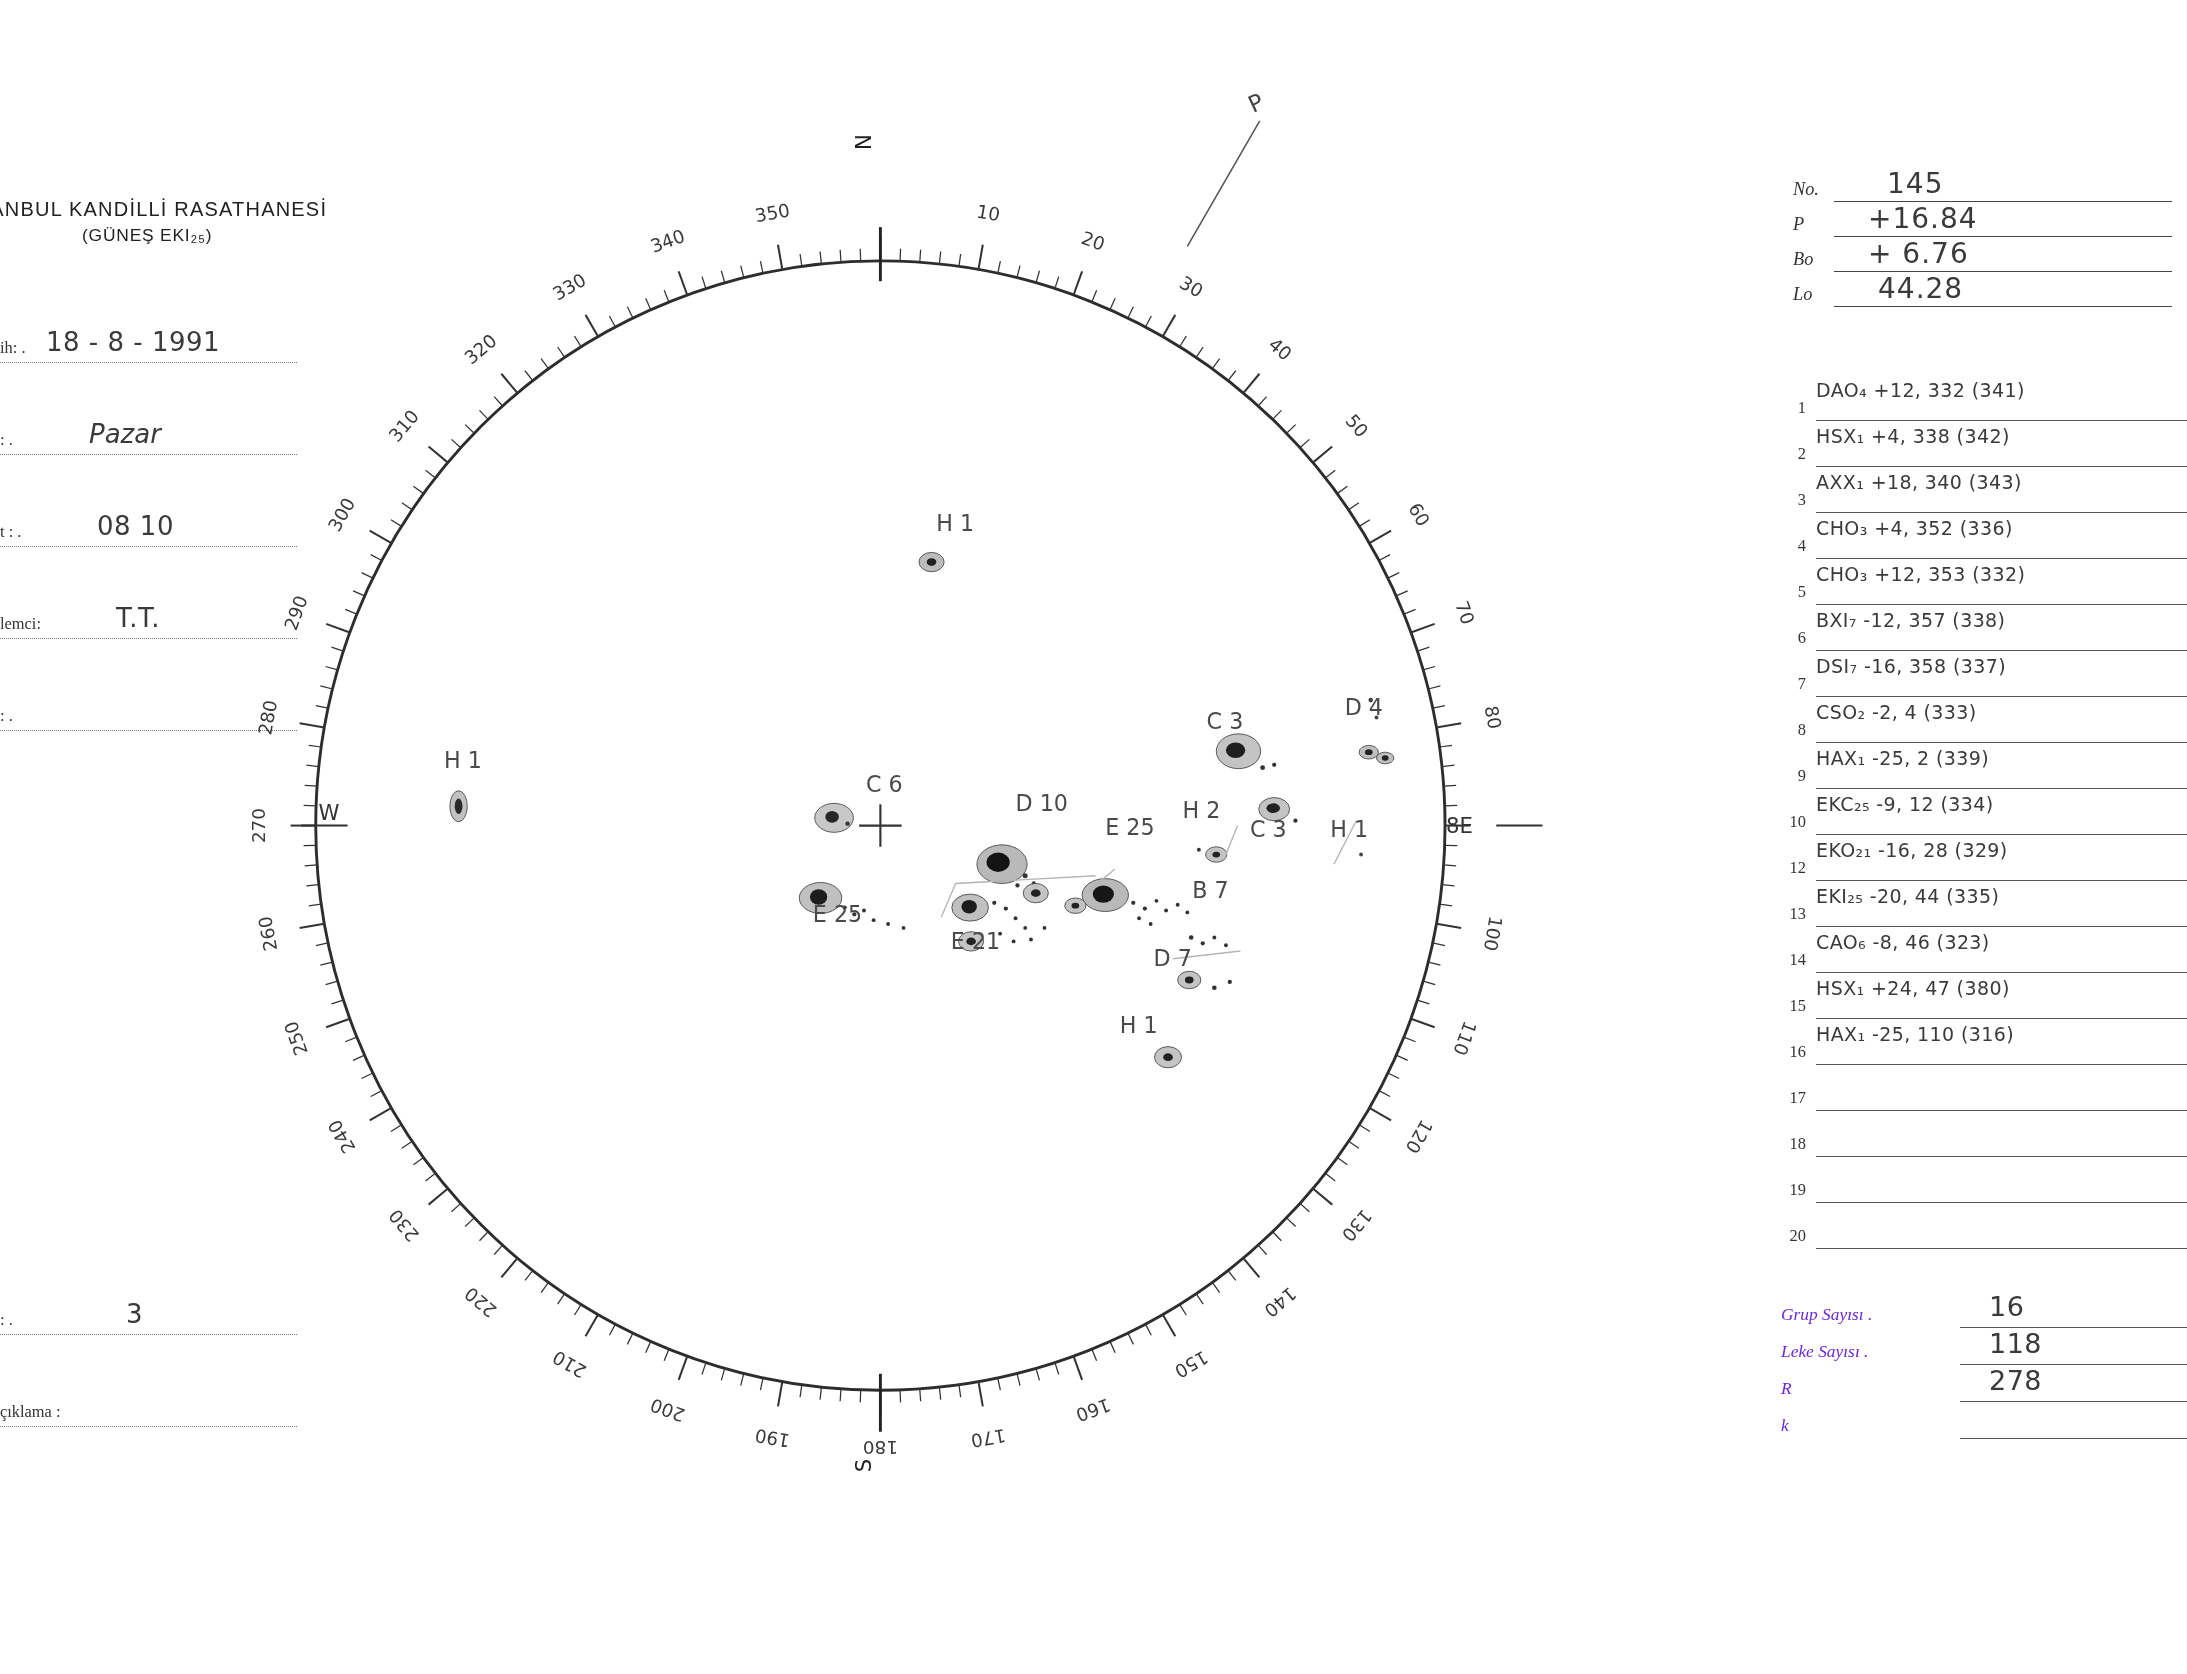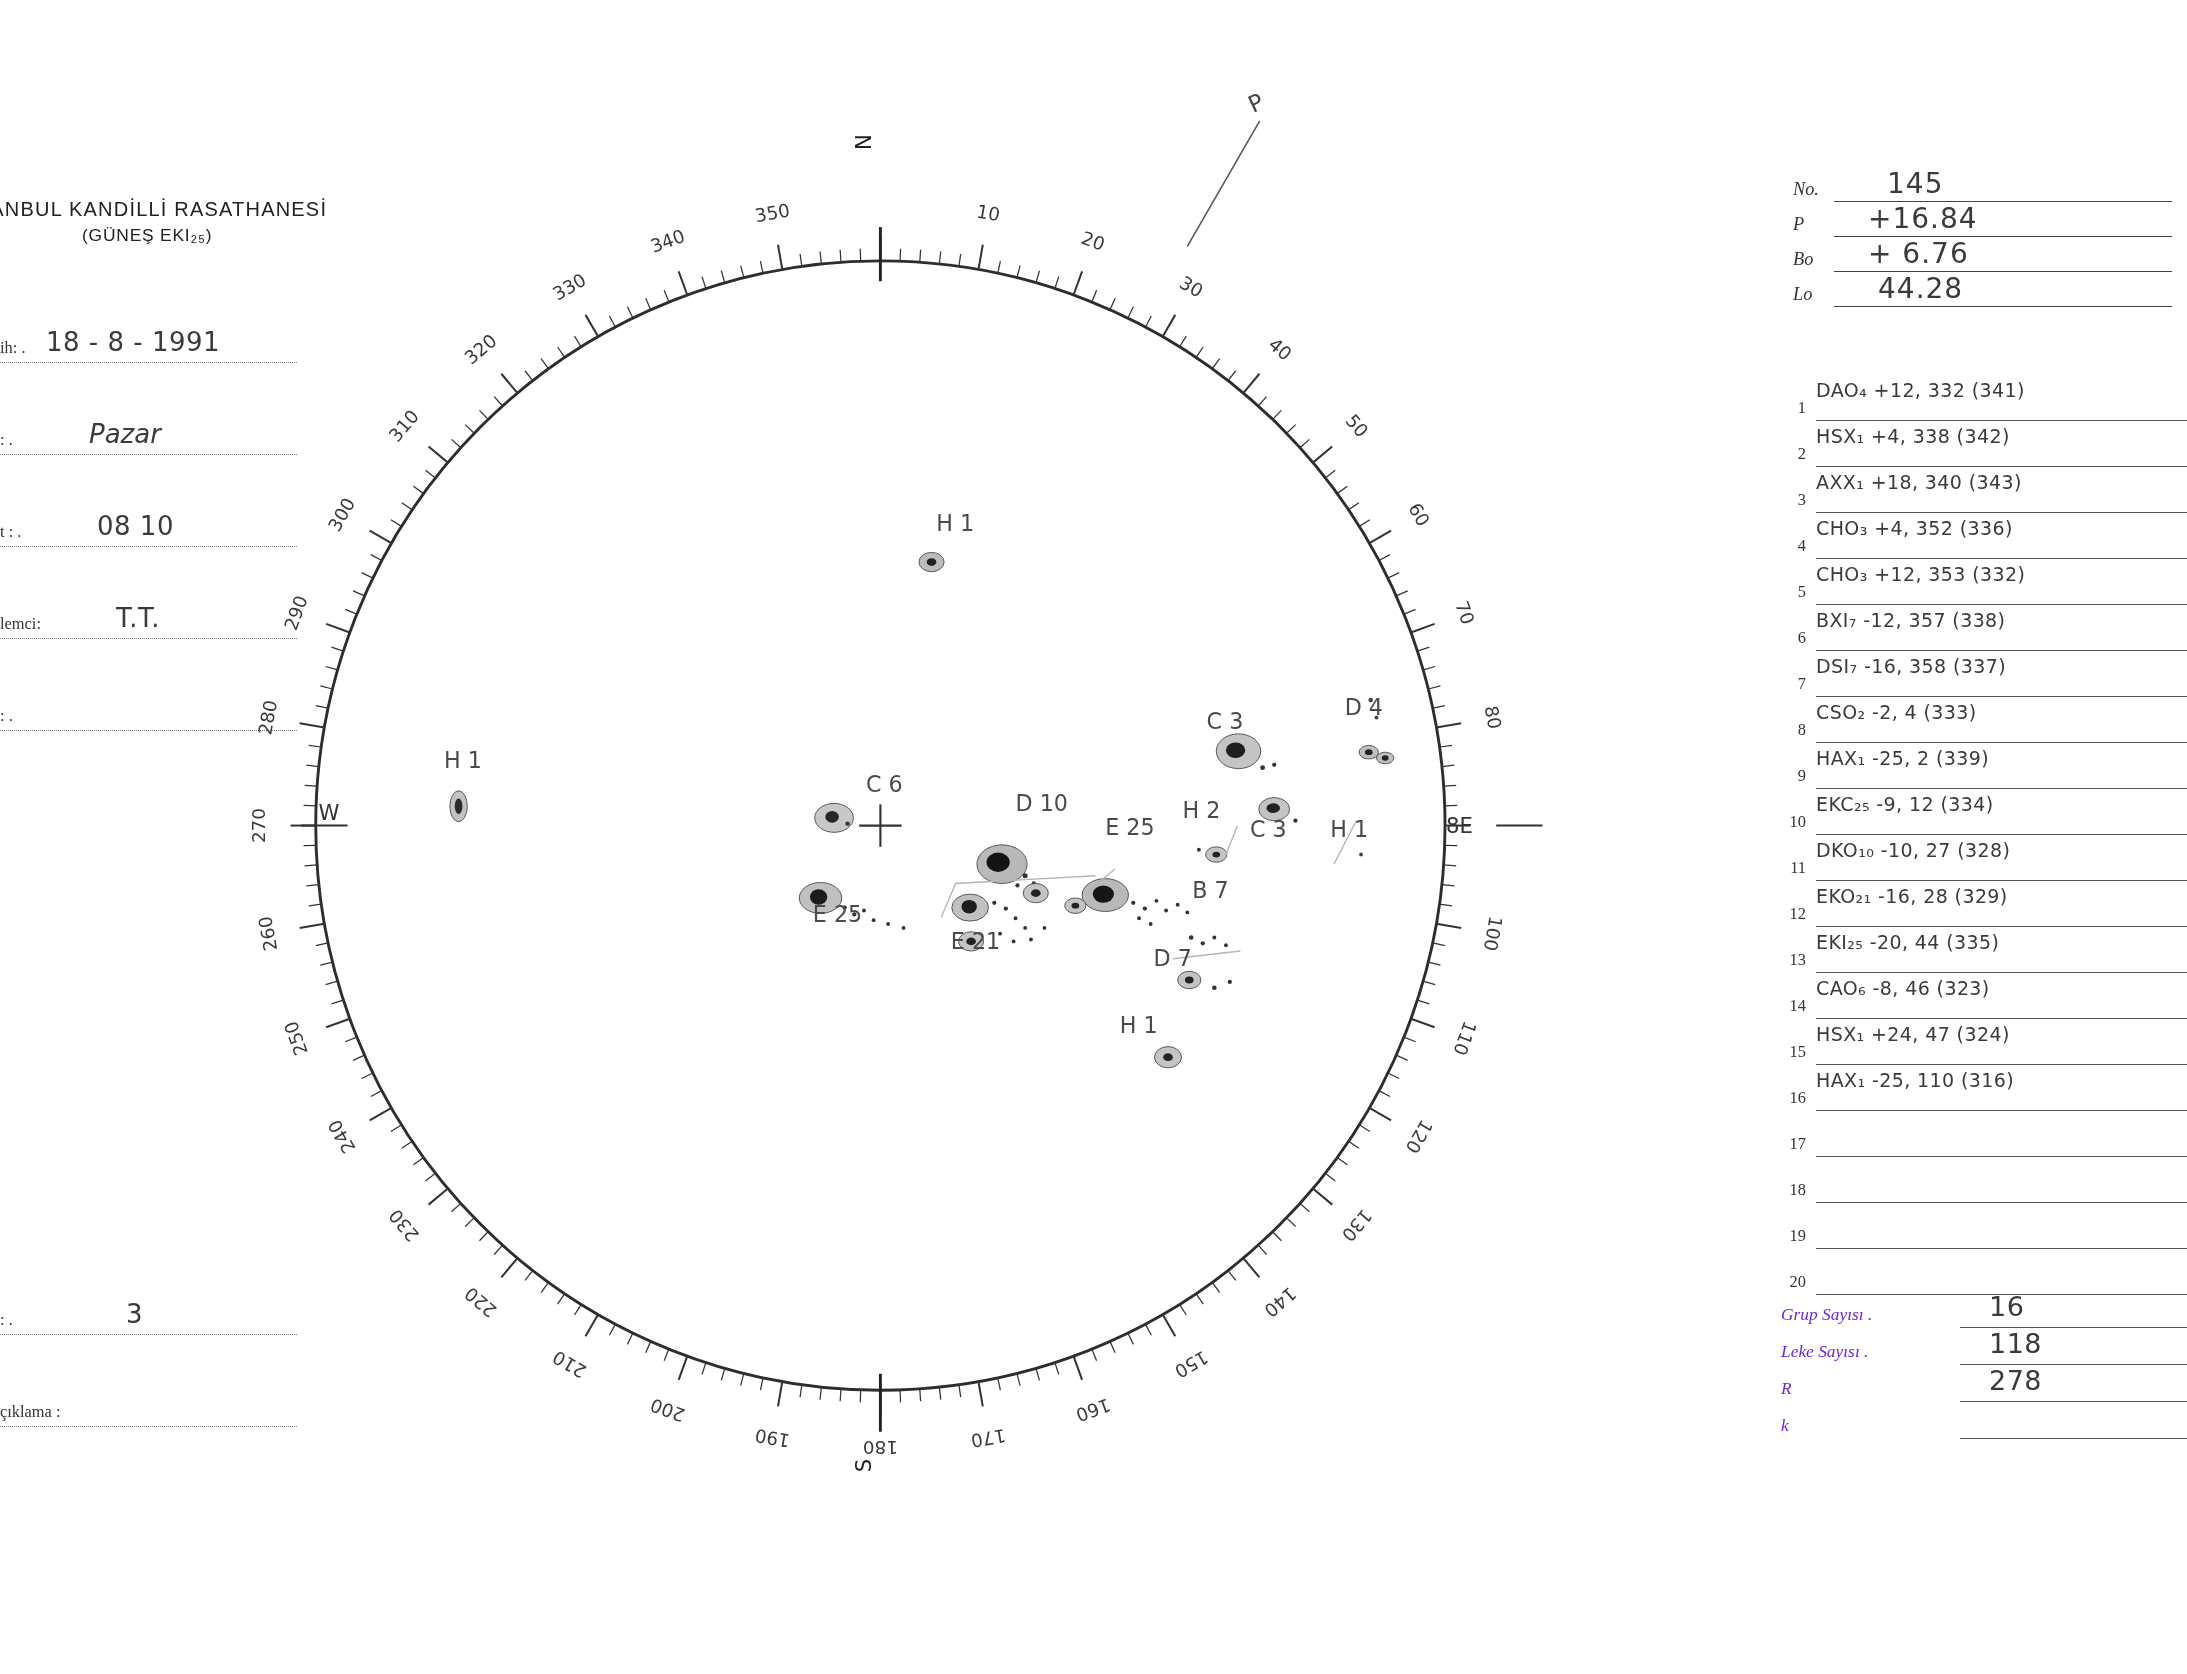--- a/index.html
+++ b/index.html
@@ -742,11 +742,6 @@
       <span class="grp-text hand">EKC₂₅ -9,  12 (334)</span>
     </div>
     <div class="grp-row">
-      <span class="grp-num">11</span>
-      <span class="grp-line"></span>
-      <span class="grp-text hand">DKO₁₀ -10, 27 (328)</span>
-    </div>
-    <div class="grp-row">
       <span class="grp-num">12</span>
       <span class="grp-line"></span>
       <span class="grp-text hand">EKO₂₁ -16, 28 (329)</span>

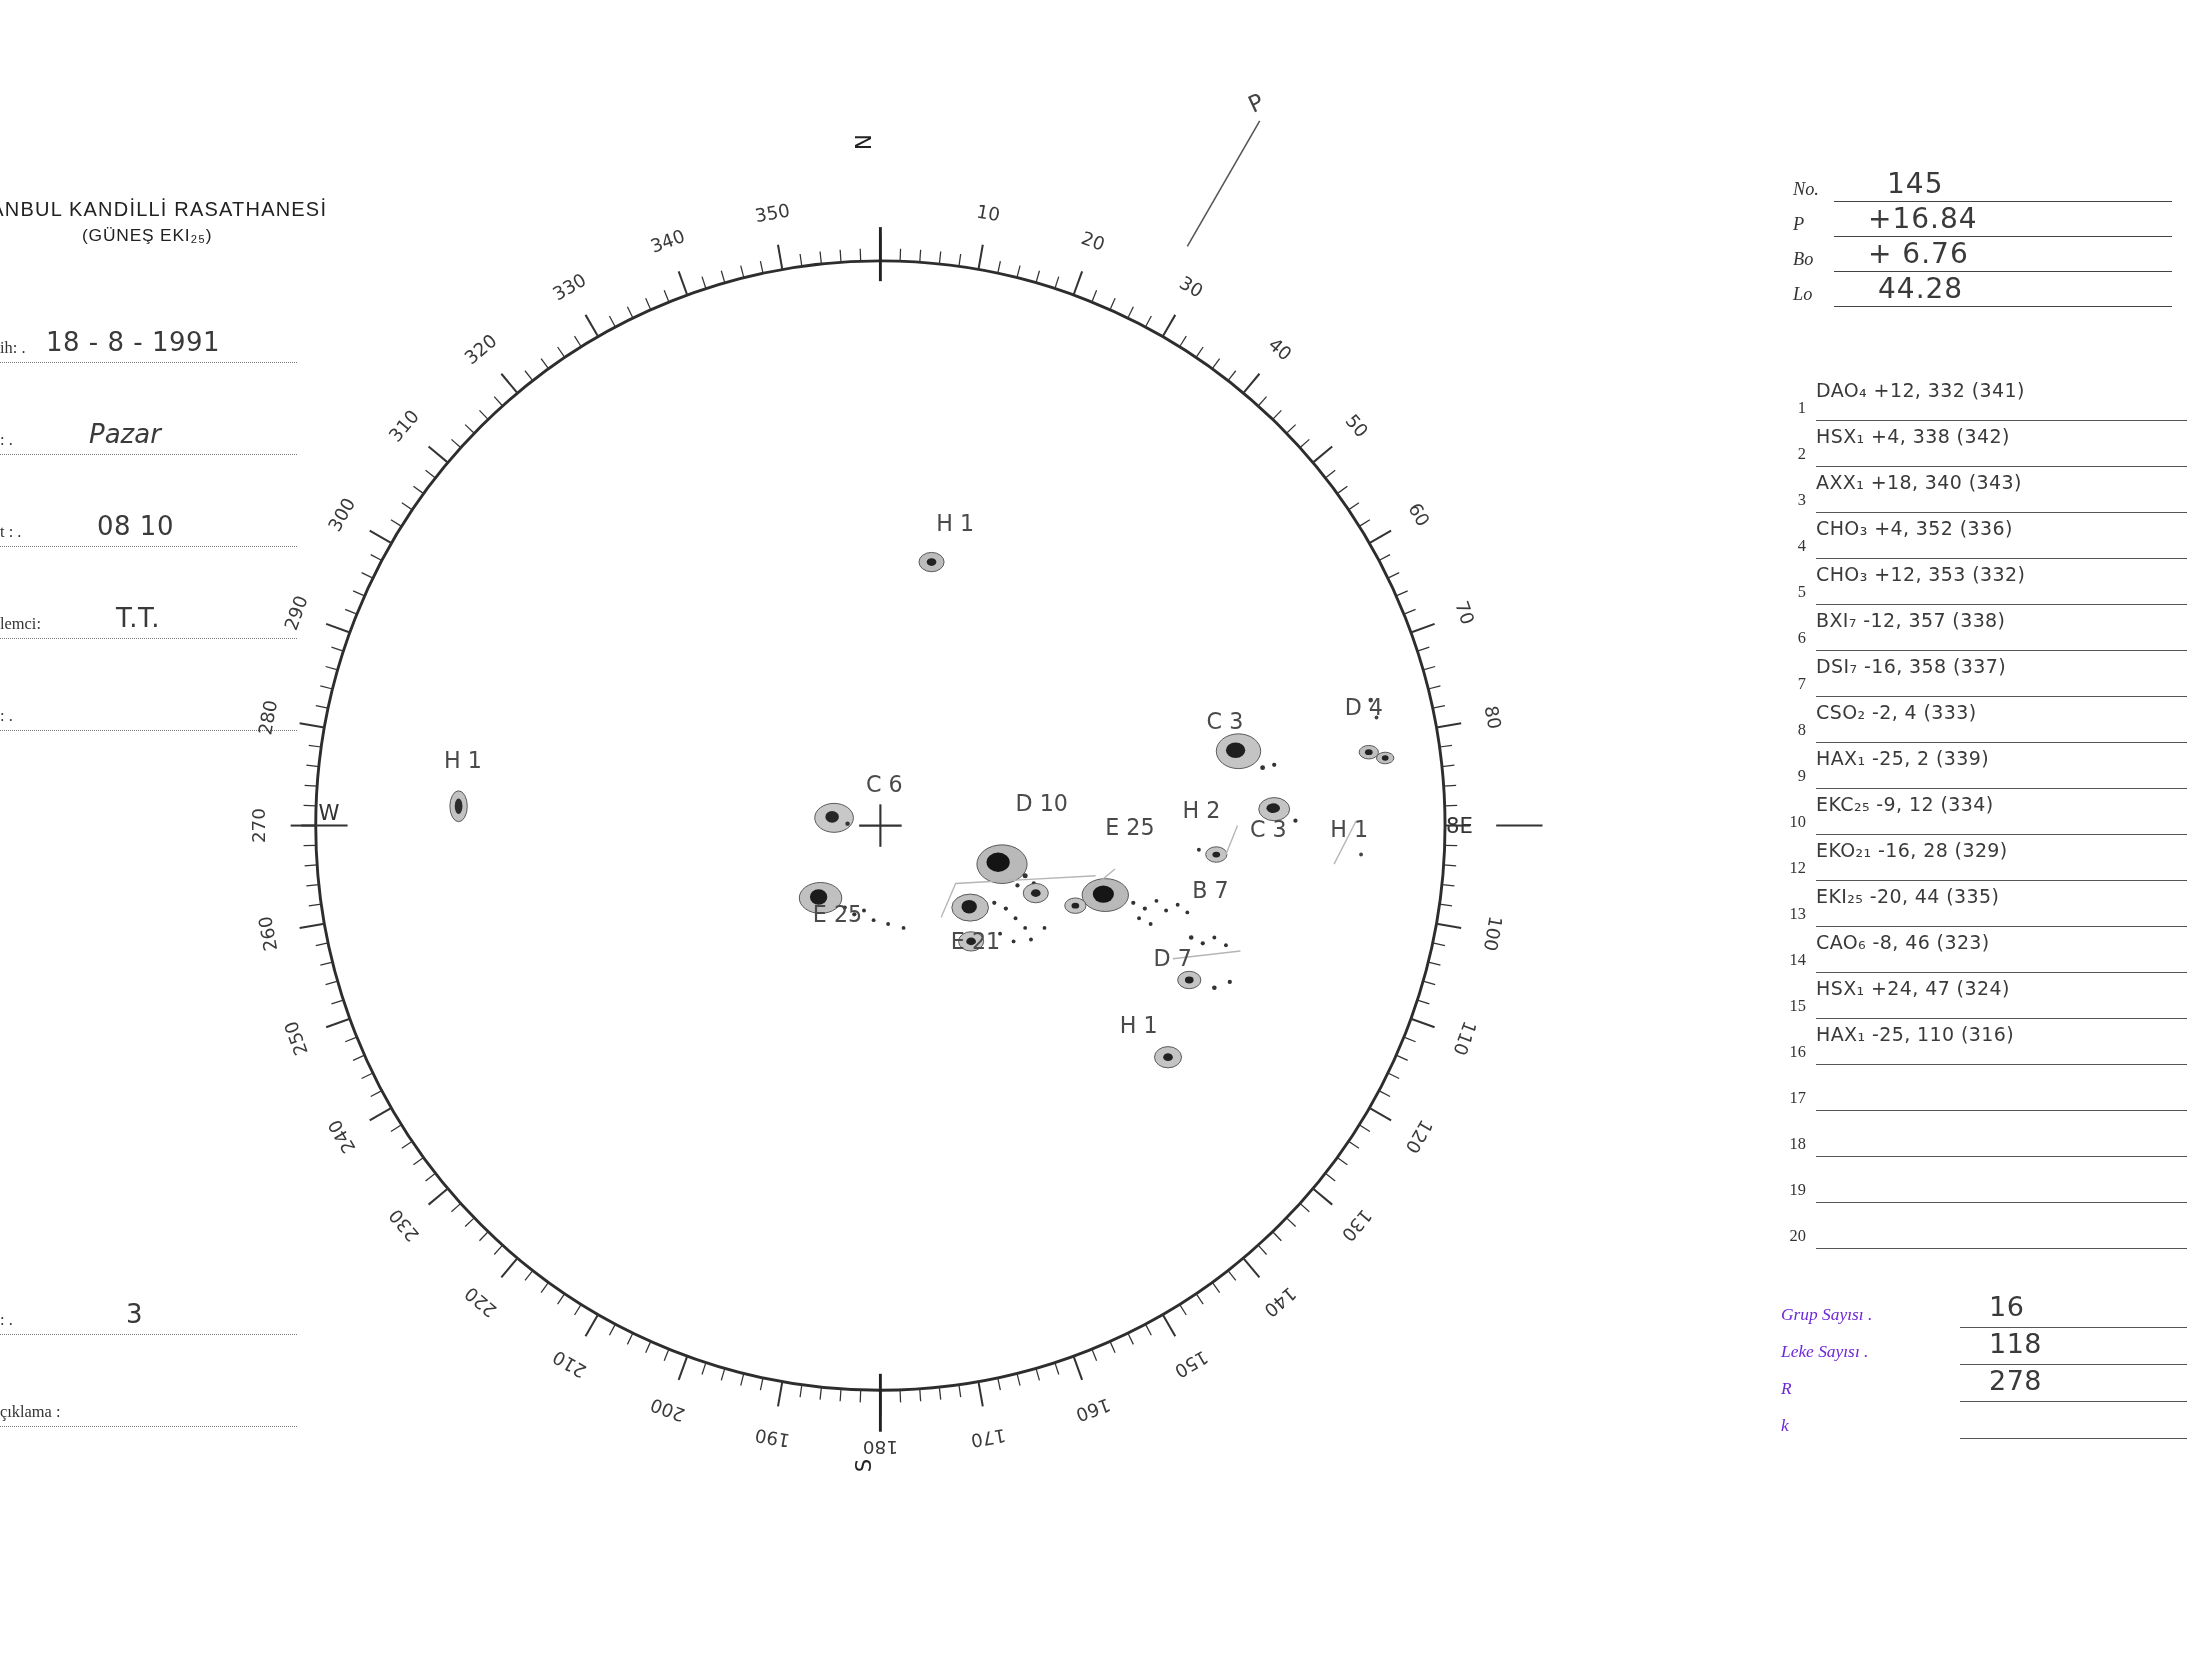--- a/index.html
+++ b/index.html
@@ -759,7 +759,7 @@
     <div class="grp-row">
       <span class="grp-num">15</span>
       <span class="grp-line"></span>
-      <span class="grp-text hand">HSX₁ +24, 47 (324)</span>
+      <span class="grp-text hand">HSX₁ +24, 47 (380)</span>
     </div>
     <div class="grp-row">
       <span class="grp-num">16</span>

